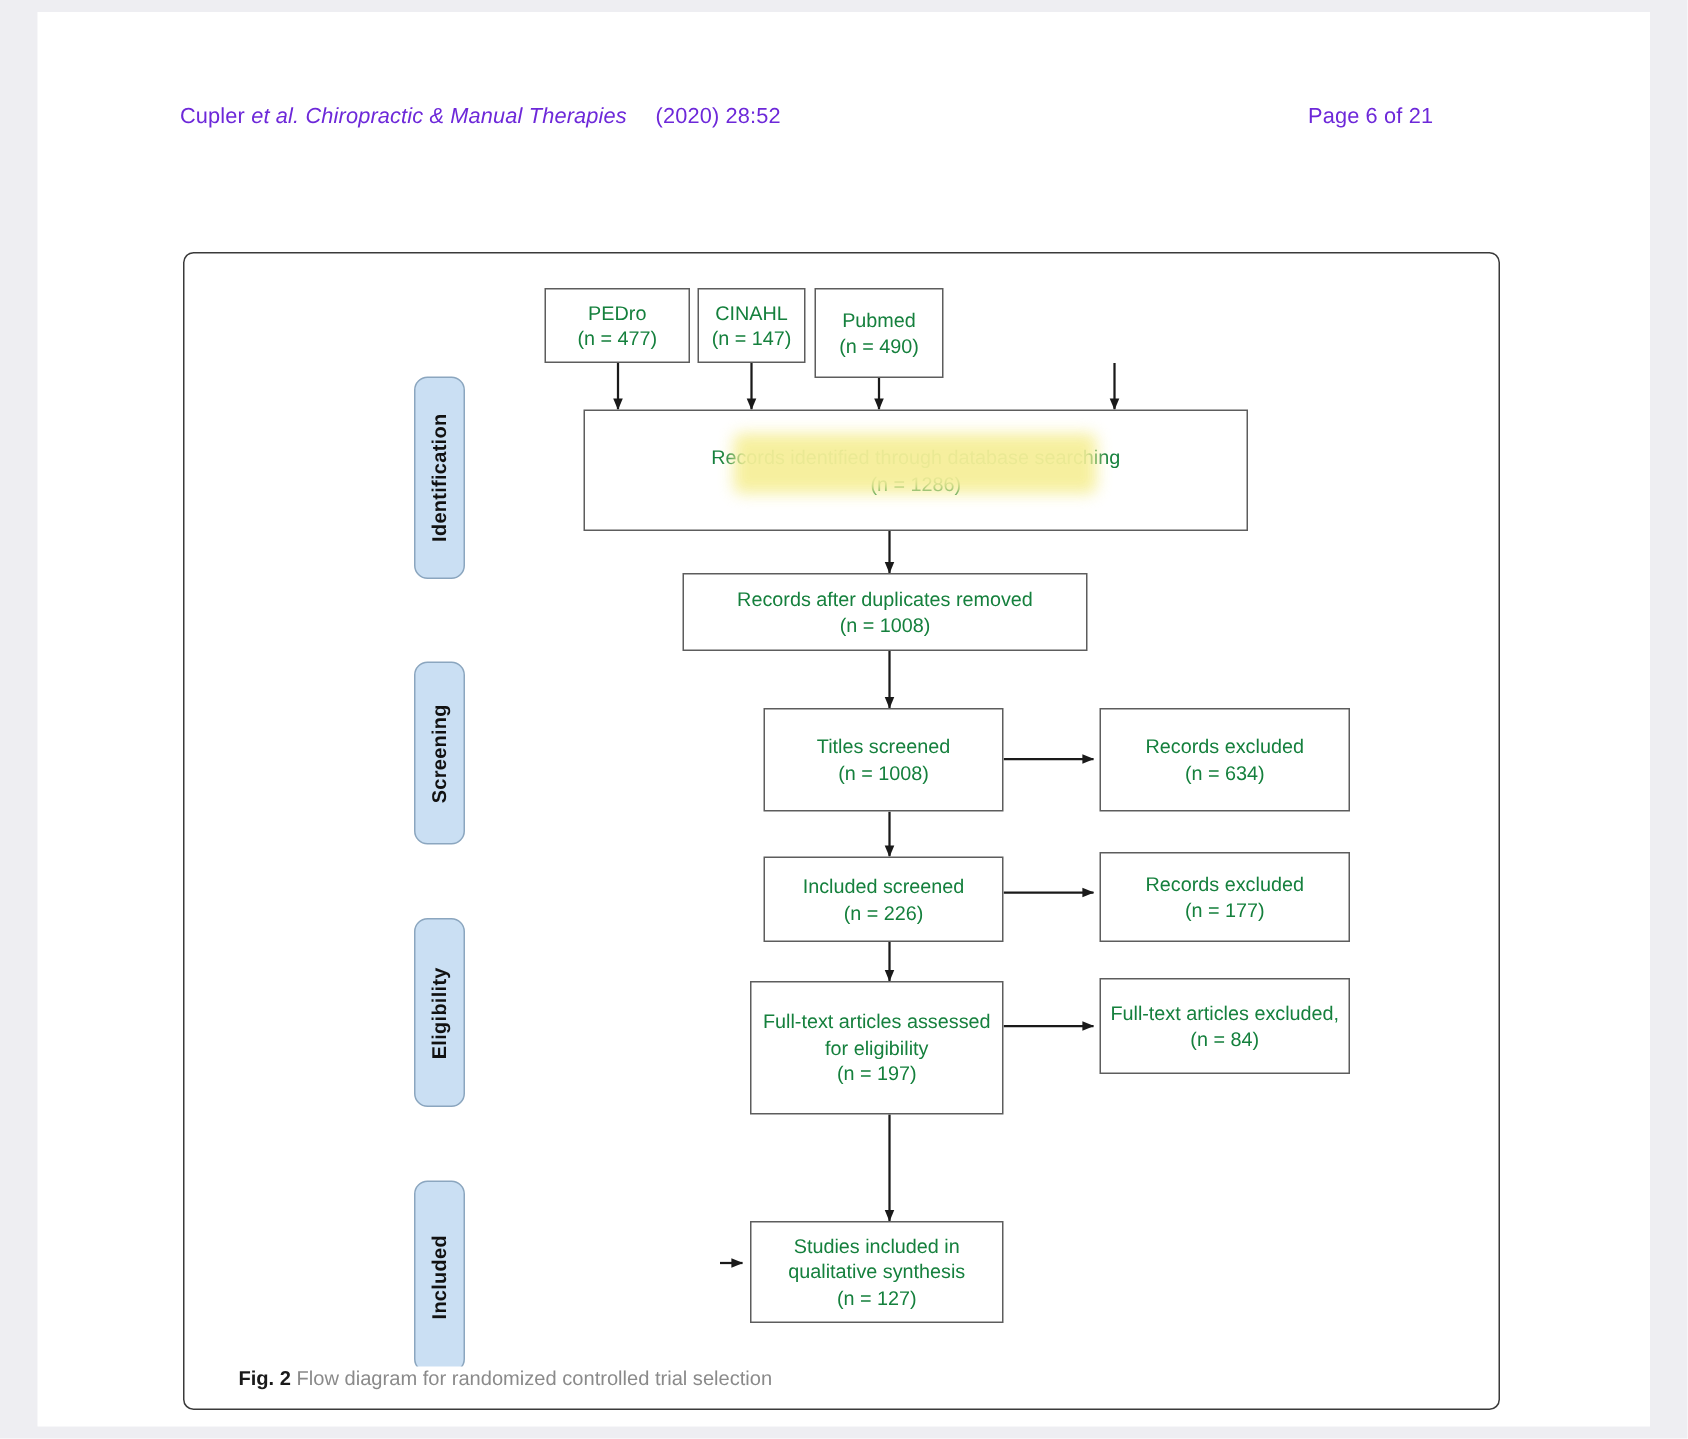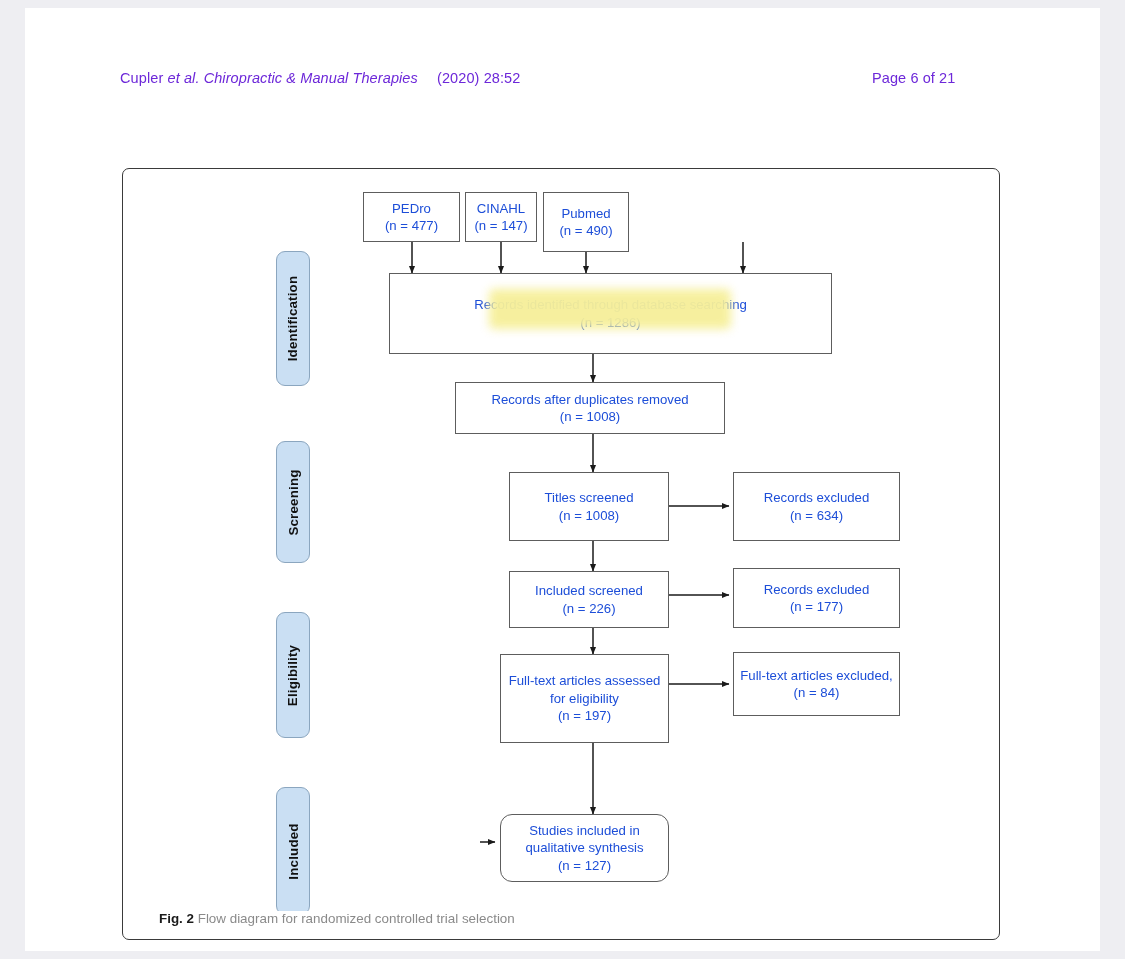--- a/index.html
+++ b/index.html
@@ -59,7 +59,7 @@
     box-sizing: border-box;
     border: 1.4px solid #5d5d5d;
     background: #ffffff;
-    color: #1d4ed8;
+    color: #15803d;
     font-size: 13.2px;
     line-height: 17.5px;
     text-align: center;

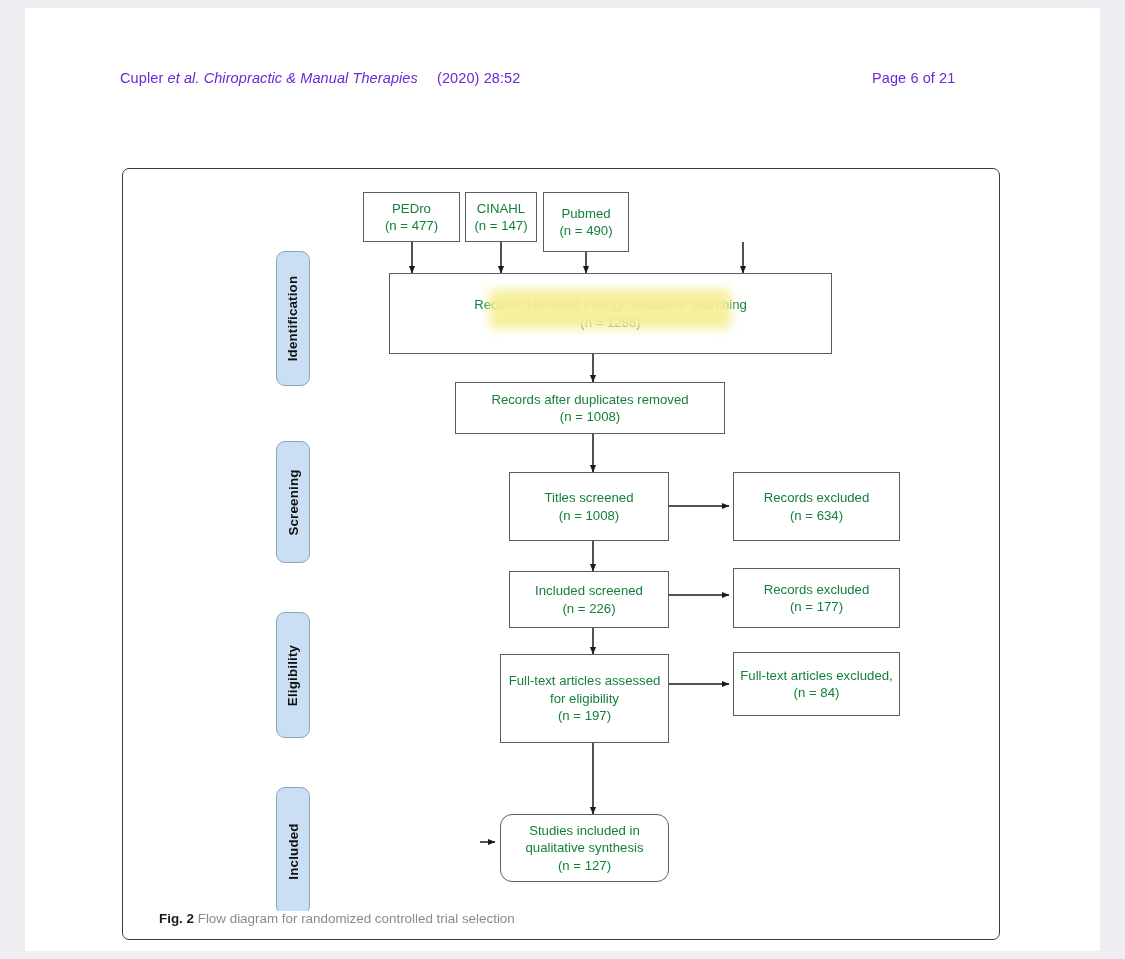--- a/index.html
+++ b/index.html
@@ -241,7 +241,7 @@
         <span class="ln">(n = 84)</span>
       </div>
 
-      <div class="node" style="left:377px; top:645px; width:169px; height:68px;border-radius:12px;">
+      <div class="node" style="left:377px; top:645px; width:169px; height:68px;">
         <span class="ln">Studies included in</span>
         <span class="ln">qualitative synthesis</span>
         <span class="ln">(n = 127)</span>

